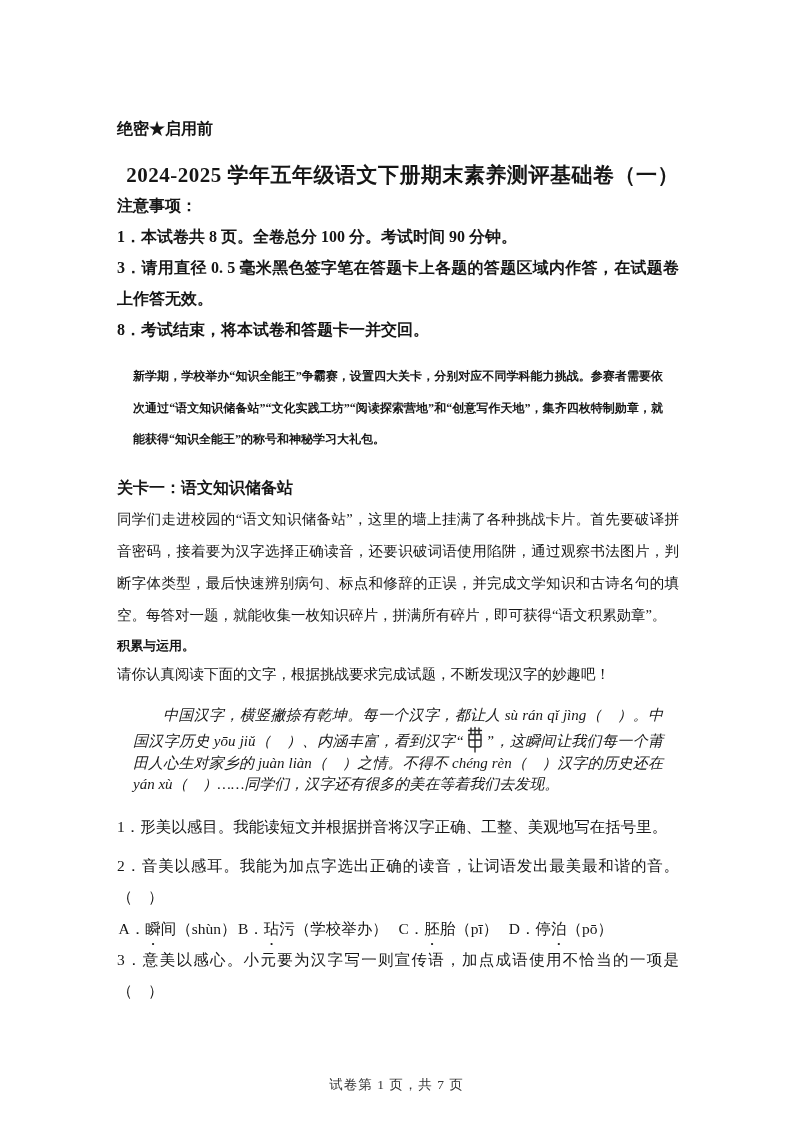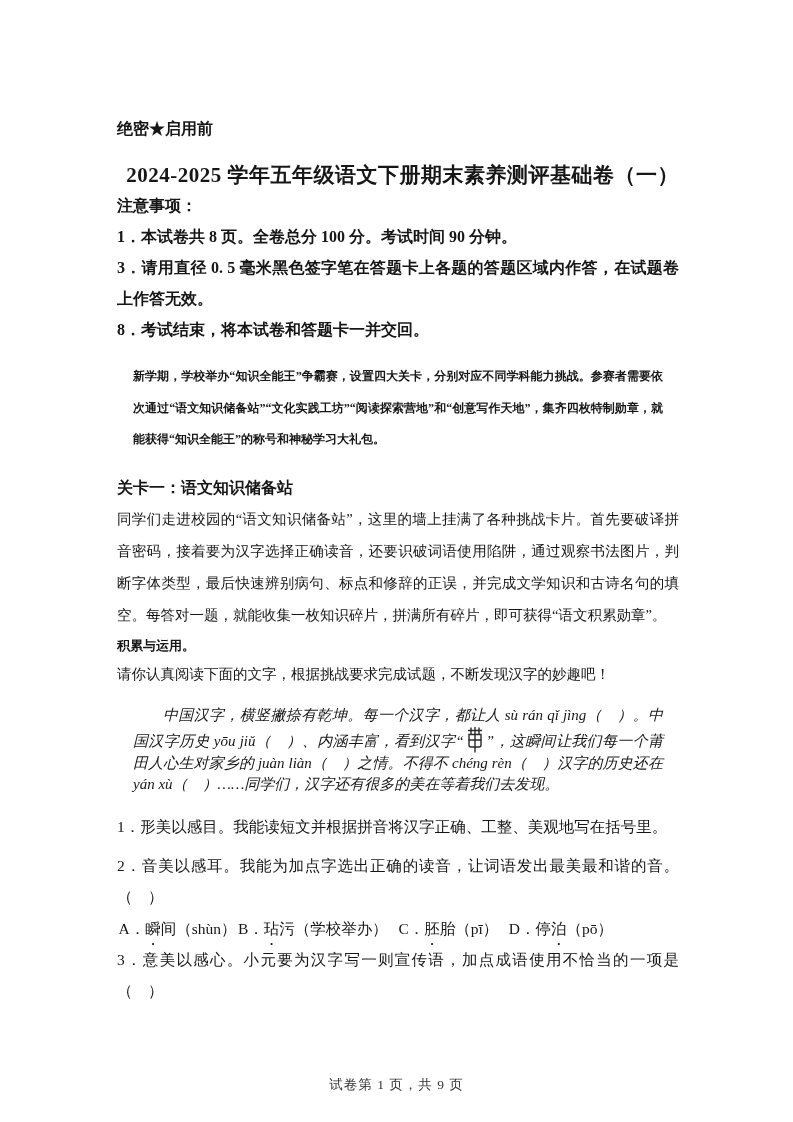--- a/index.html
+++ b/index.html
@@ -107,7 +107,7 @@
 
   </div>
 
-  <div class="footer">试卷第 1 页，共 9 页</div>
+  <div class="footer">试卷第 1 页，共 7 页</div>
 </div>
 
 </body></html>

